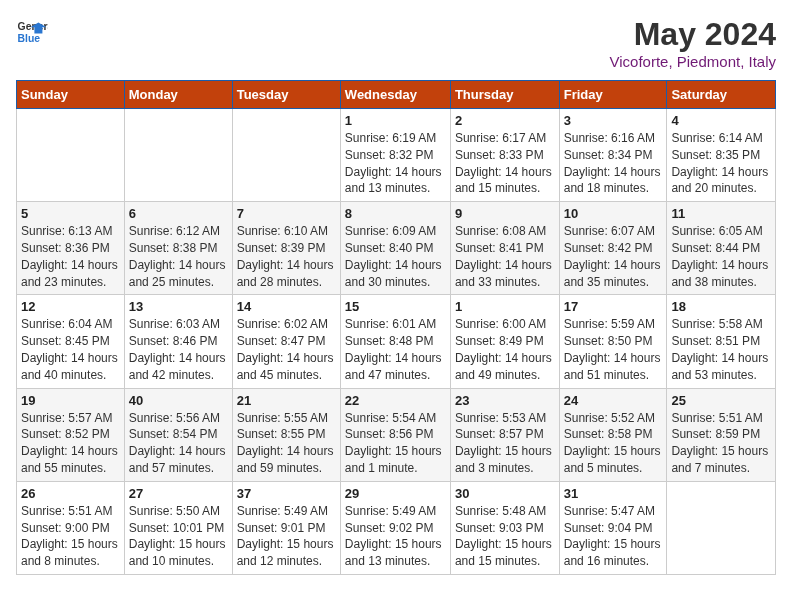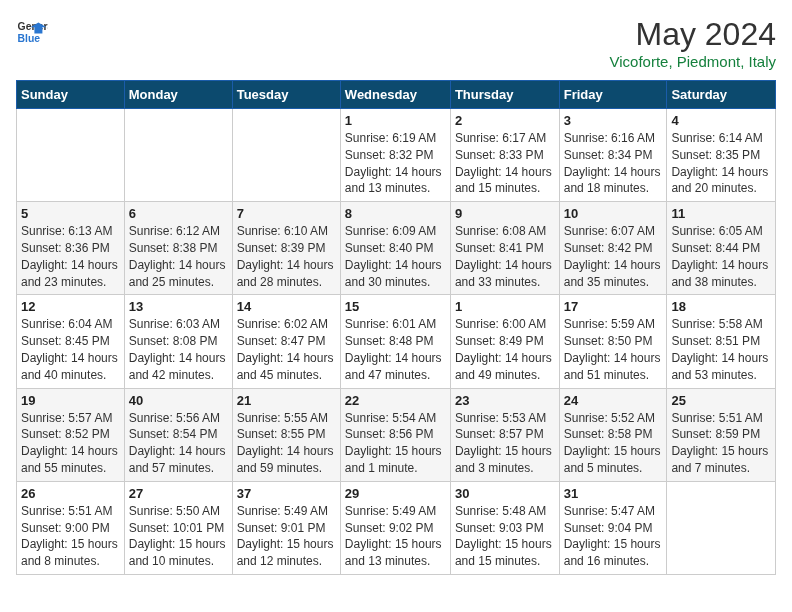--- a/index.html
+++ b/index.html
@@ -30,7 +30,7 @@
     }
     .month-title {
       font-size: 32px;
-      font-weight: normal;
+      font-weight: bold;
       color: #333;
     }
     .subtitle {

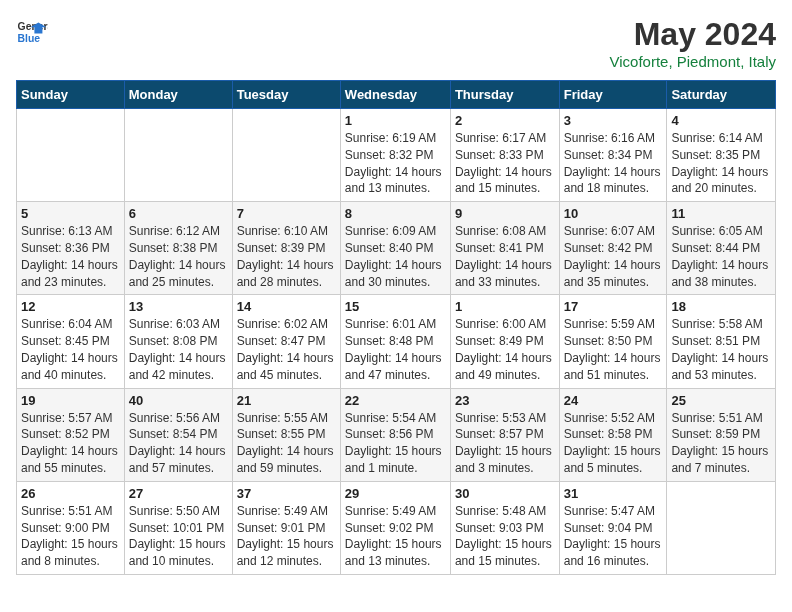--- a/index.html
+++ b/index.html
@@ -35,7 +35,7 @@
     }
     .subtitle {
       font-size: 15px;
-      color: #15803d;
+      color: #701a75;
     }
     table {
       width: 100%;

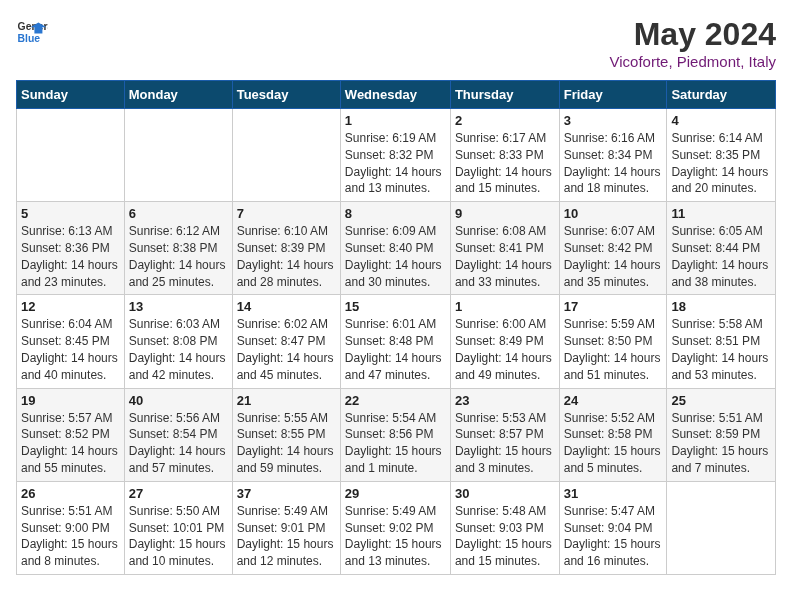--- a/index.html
+++ b/index.html
@@ -43,7 +43,7 @@
       font-size: 11px;
     }
     thead tr th {
-      background: #0c4a6e;
+      background: #c2410c;
       color: #fff;
       padding: 6px 4px;
       text-align: left;

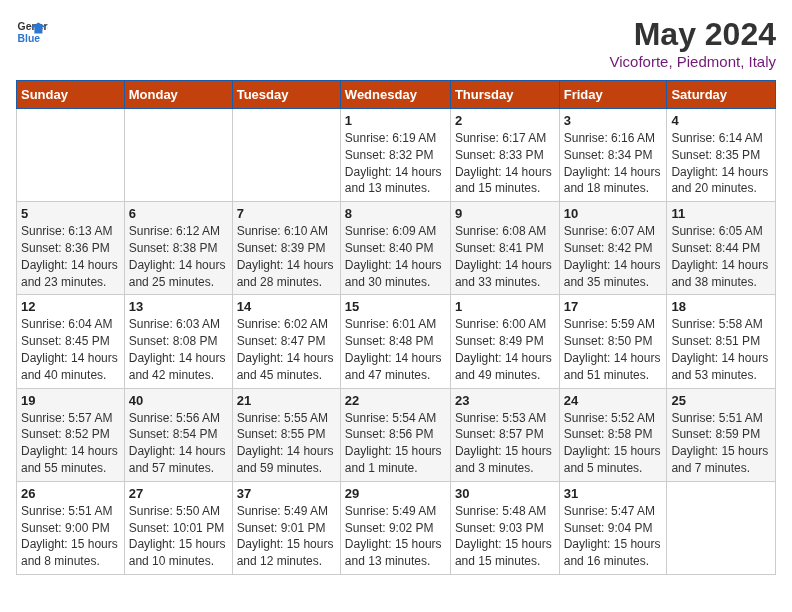--- a/index.html
+++ b/index.html
@@ -188,7 +188,7 @@
         <td>
           <div class="day-num">13</div>
           <div class="day-info">Sunrise: 6:03 AM
-Sunset: 8:08 PM
+Sunset: 8:46 PM
 Daylight: 14 hours and 42 minutes.</div>
         </td>
         <td>

